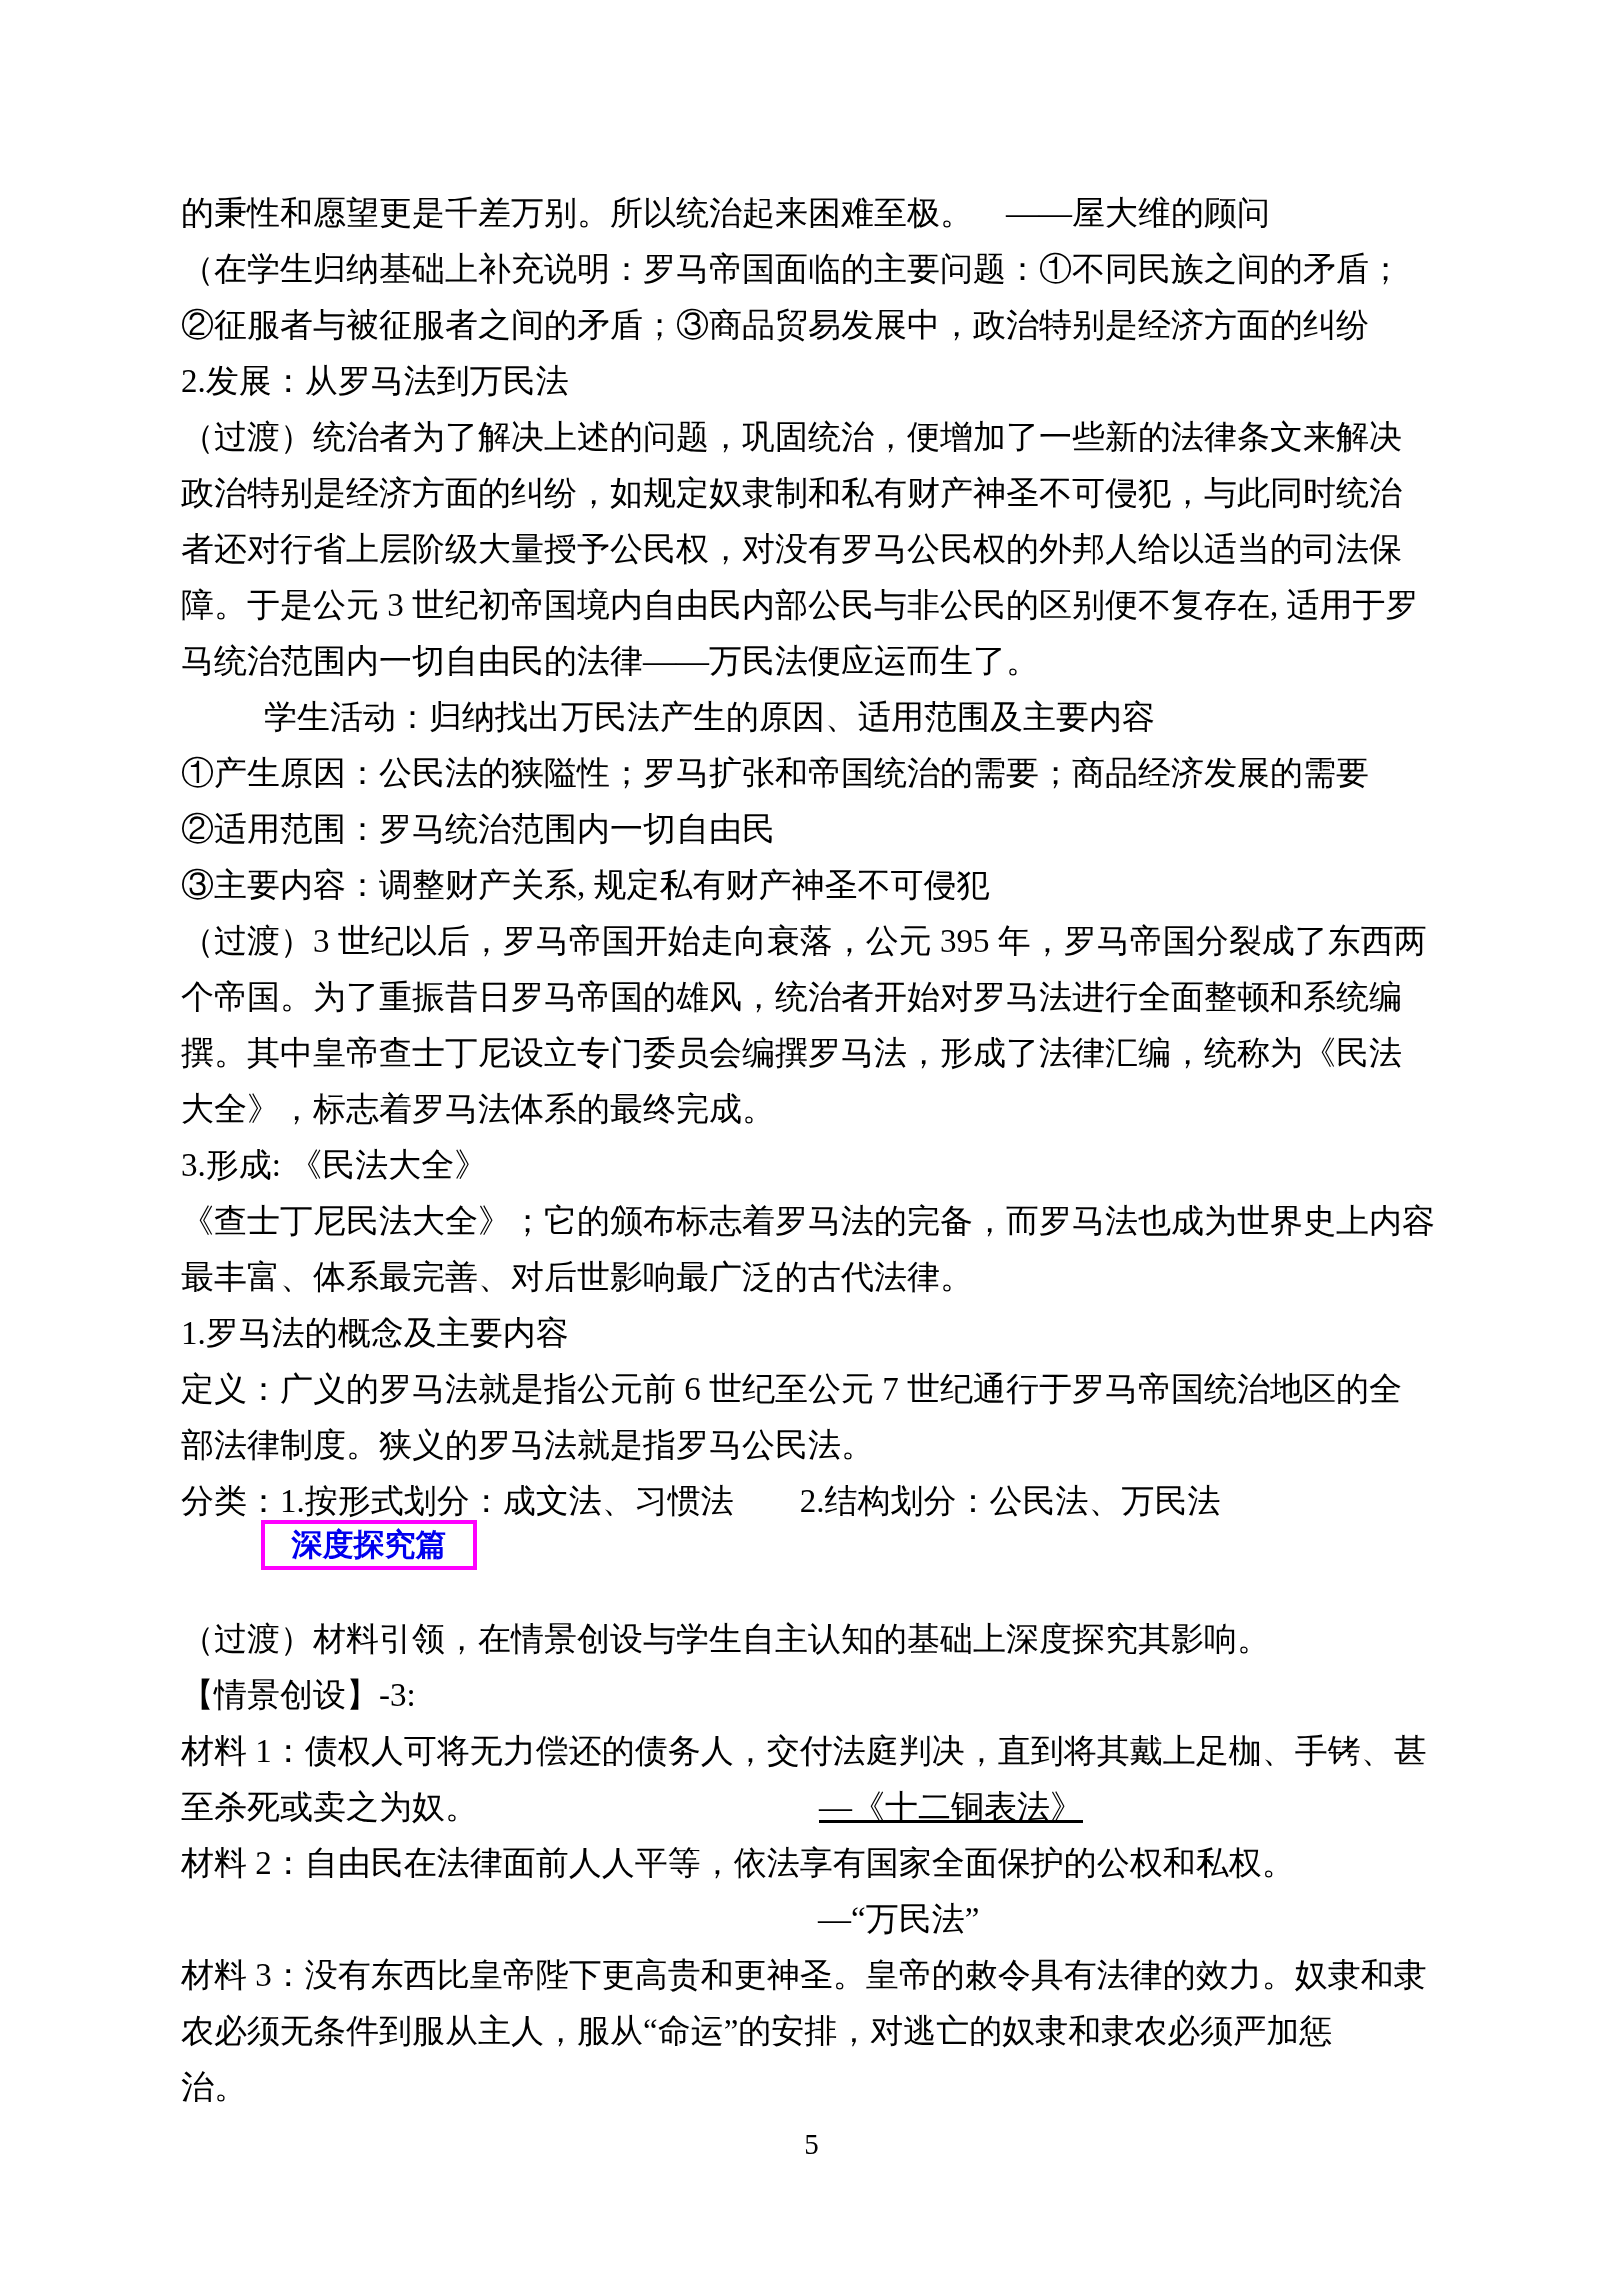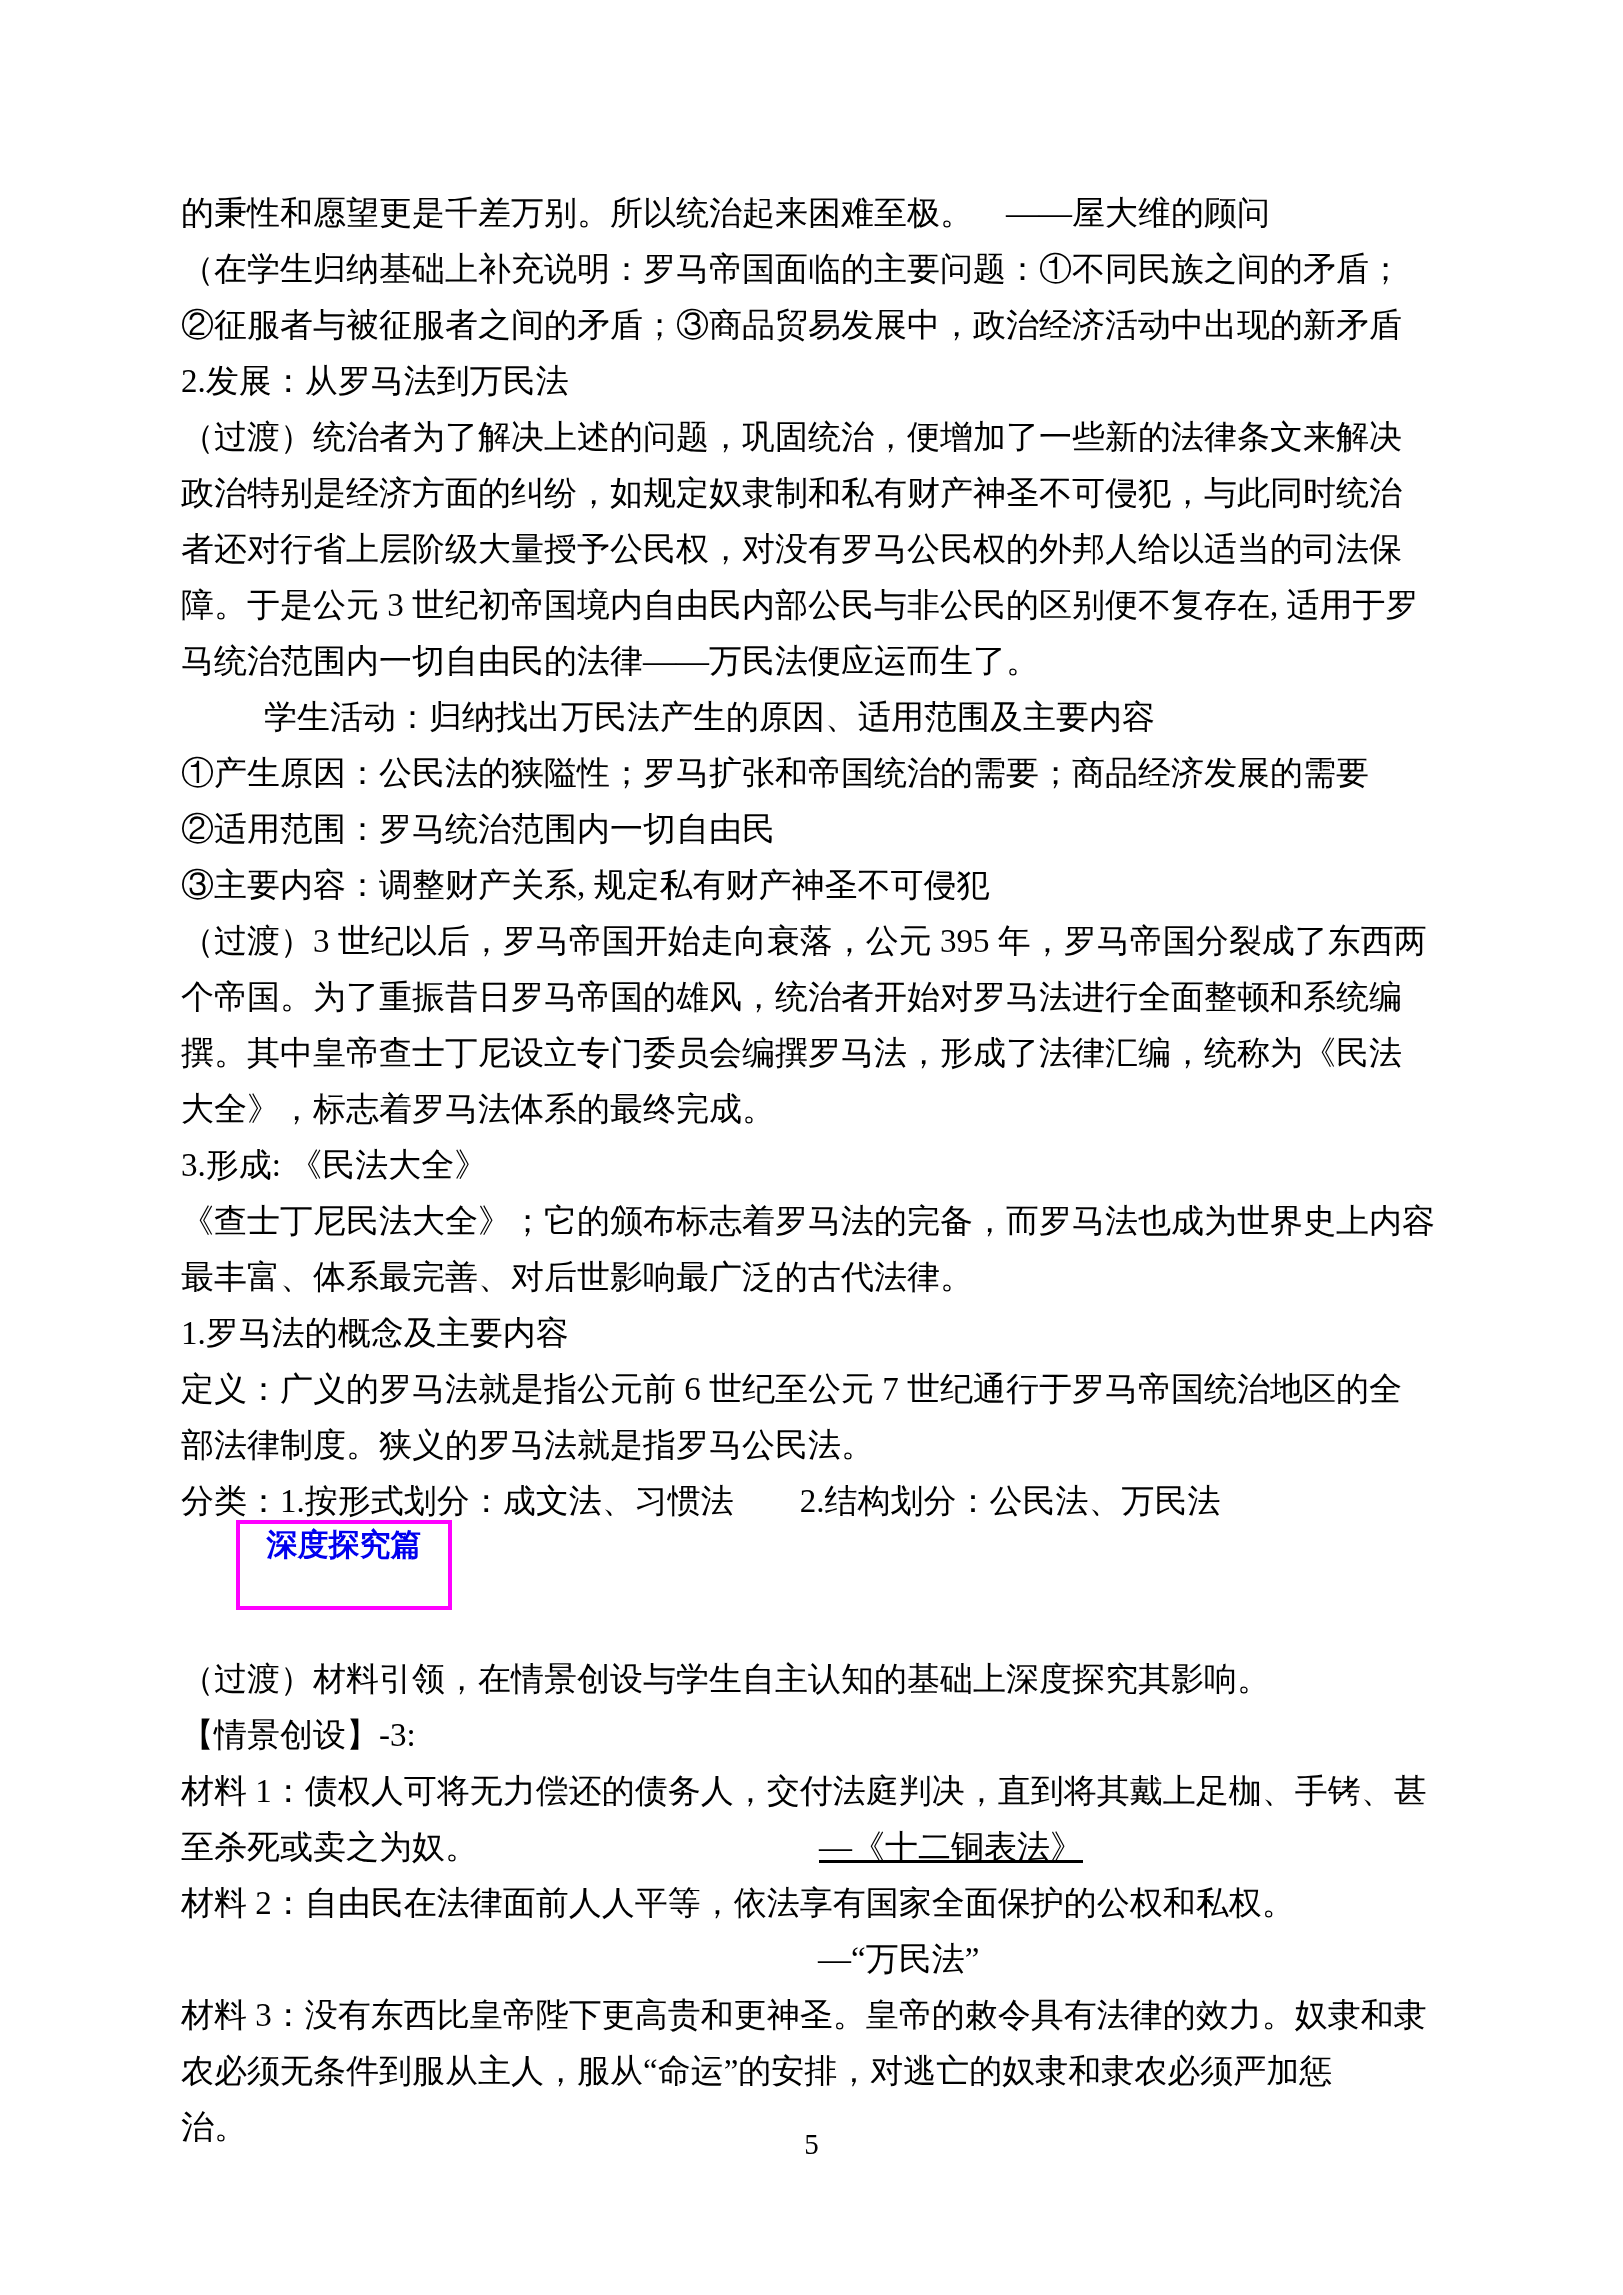--- a/index.html
+++ b/index.html
@@ -74,7 +74,7 @@
 
     <div class="line">的秉性和愿望更是千差万别。所以统治起来困难至极。　——屋大维的顾问</div>
     <div class="line">（在学生归纳基础上补充说明：罗马帝国面临的主要问题：①不同民族之间的矛盾；</div>
-    <div class="line">②征服者与被征服者之间的矛盾；③商品贸易发展中，政治经济活动中出现的新矛盾</div>
+    <div class="line">②征服者与被征服者之间的矛盾；③商品贸易发展中，政治特别是经济方面的纠纷</div>
     <div class="line">2.发展：从罗马法到万民法</div>
     <div class="line">（过渡）统治者为了解决上述的问题，巩固统治，便增加了一些新的法律条文来解决</div>
     <div class="line">政治特别是经济方面的纠纷，如规定奴隶制和私有财产神圣不可侵犯，与此同时统治</div>

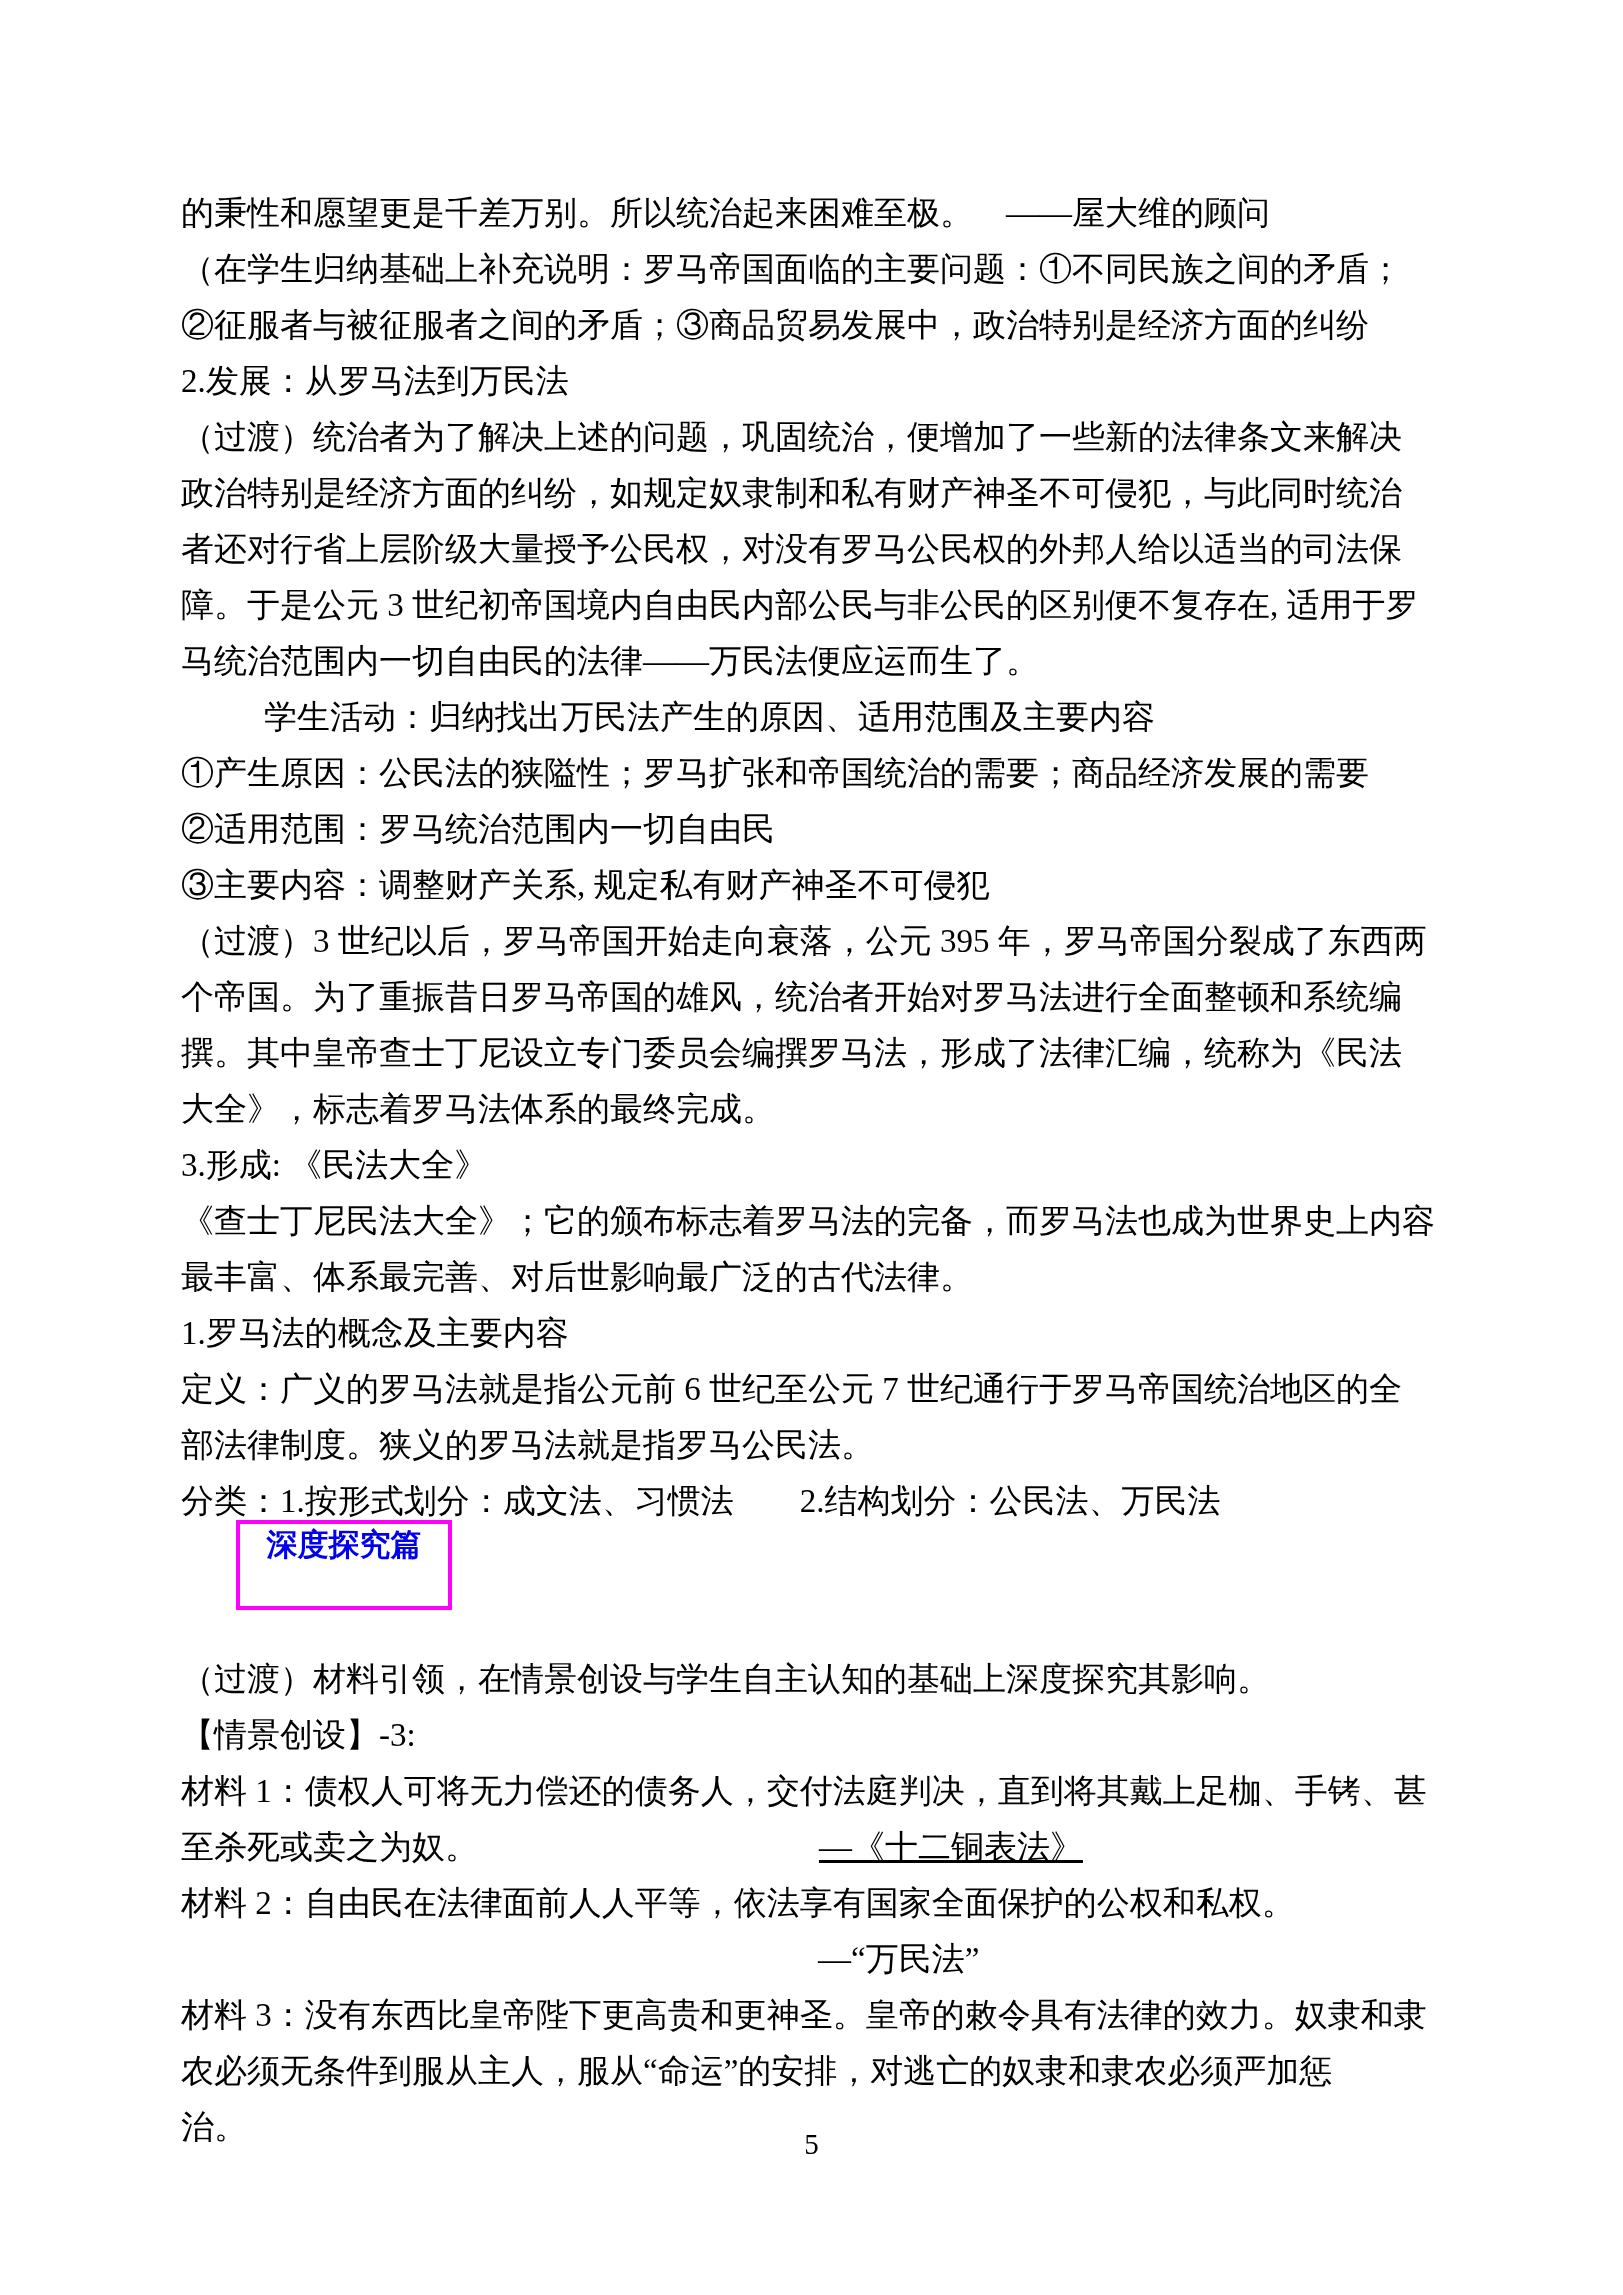--- a/index.html
+++ b/index.html
@@ -34,12 +34,12 @@
   }
   .explore-box {
     box-sizing: border-box;
-    margin: -9.5px 0 41px 55px;
+    margin: -9.5px 0 41px 80px;
     width: 216px;
-    height: 90px;
+    height: 50px;
     border: 4.1px solid var(--box-border, #ff00ff);
     display: flex;
-    align-items: flex-start;
+    align-items: center;
     justify-content: center;
   }
   .explore-label {

